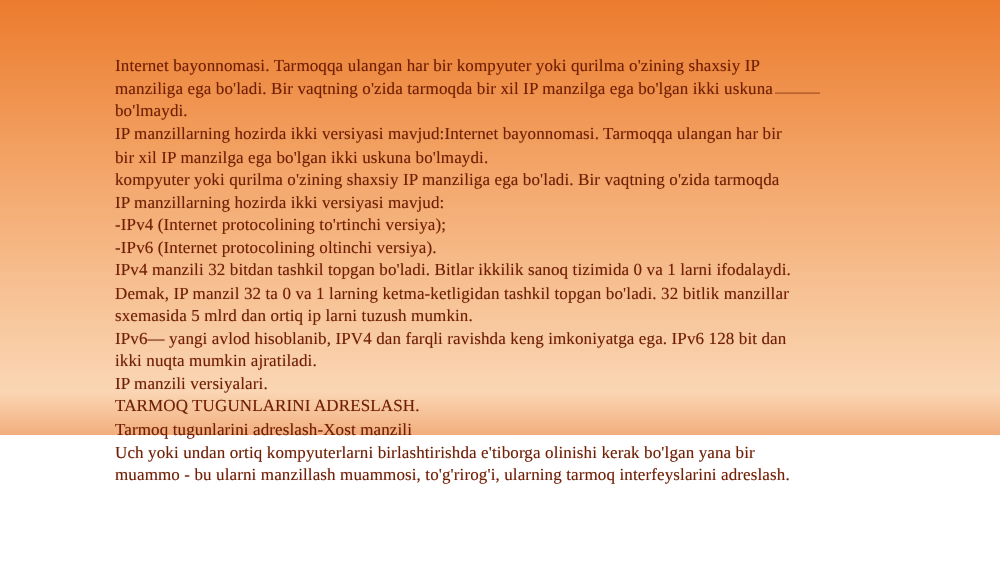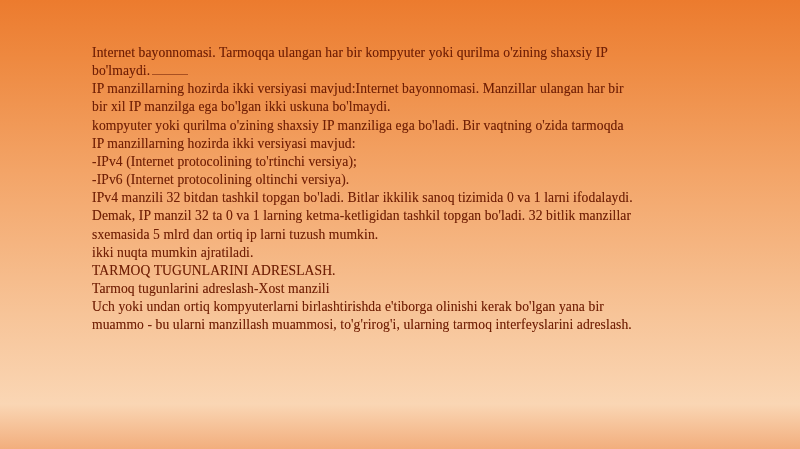--- a/index.html
+++ b/index.html
@@ -17,7 +17,7 @@
     font-family:"Liberation Serif","DejaVu Serif",serif;
   }
   .slide{
-    position:relative;width:800px;height:449px;
+    position:relative;width:800px;height:348px;
     background:linear-gradient(180deg,
       var(--background-top) 0%,
       var(--background-upper) 13%,

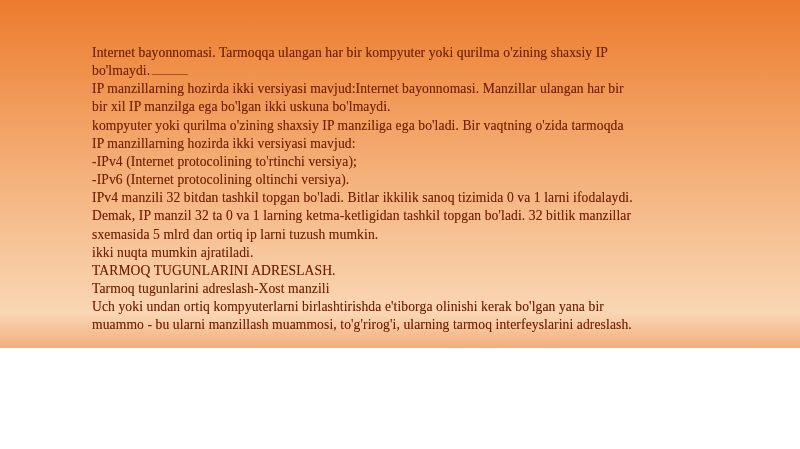--- a/index.html
+++ b/index.html
@@ -47,6 +47,7 @@
 <div class="slide">
   <div class="text-block">
     <div class="line">Internet bayonnomasi. Tarmoqqa ulangan har bir kompyuter yoki qurilma o'zining shaxsiy IP</div>
+    <div class="line">manziliga ega bo'ladi. Bir vaqtning o'zida tarmoqda bir xil IP manzilga ega bo'lgan ikki uskuna</div>
     <div class="line">bo'lmaydi.</div>
     <div class="line">IP manzillarning hozirda ikki versiyasi mavjud:Internet bayonnomasi. Manzillar ulangan har bir</div>
     <div class="line">bir xil IP manzilga ega bo'lgan ikki uskuna bo'lmaydi.</div>

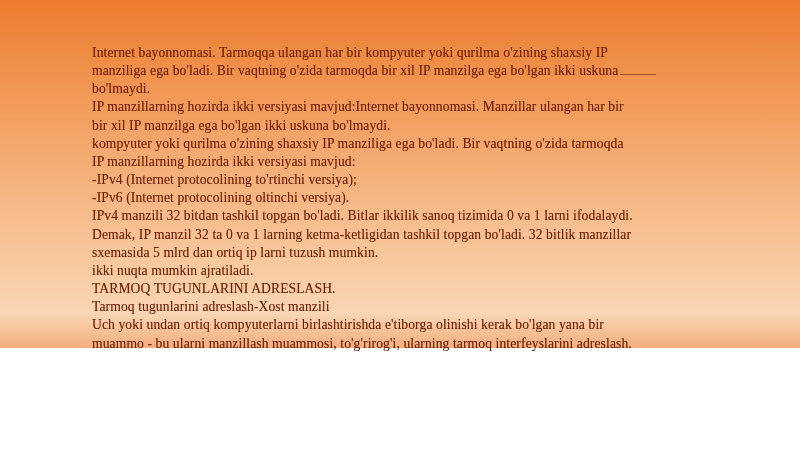--- a/index.html
+++ b/index.html
@@ -49,7 +49,7 @@
     <div class="line">Internet bayonnomasi. Tarmoqqa ulangan har bir kompyuter yoki qurilma o'zining shaxsiy IP</div>
     <div class="line">manziliga ega bo'ladi. Bir vaqtning o'zida tarmoqda bir xil IP manzilga ega bo'lgan ikki uskuna</div>
     <div class="line">bo'lmaydi.</div>
-    <div class="line">IP manzillarning hozirda ikki versiyasi mavjud:Internet bayonnomasi. Manzillar ulangan har bir</div>
+    <div class="line">IP manzillarning hozirda ikki versiyasi mavjud:Internet bayonnomasi. Tarmoqqa ulangan har bir</div>
     <div class="line">bir xil IP manzilga ega bo'lgan ikki uskuna bo'lmaydi.</div>
     <div class="line">kompyuter yoki qurilma o'zining shaxsiy IP manziliga ega bo'ladi. Bir vaqtning o'zida tarmoqda</div>
     <div class="line">IP manzillarning hozirda ikki versiyasi mavjud:</div>

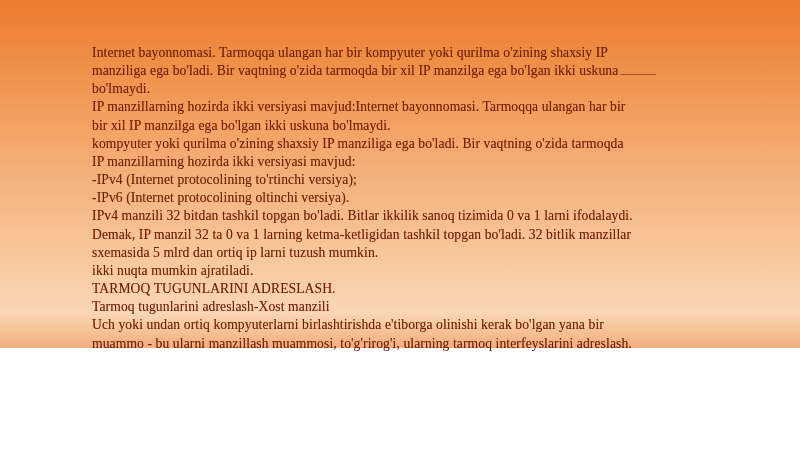--- a/index.html
+++ b/index.html
@@ -58,6 +58,7 @@
     <div class="line">IPv4 manzili 32 bitdan tashkil topgan bo'ladi. Bitlar ikkilik sanoq tizimida 0 va 1 larni ifodalaydi.</div>
     <div class="line">Demak, IP manzil 32 ta 0 va 1 larning ketma-ketligidan tashkil topgan bo'ladi. 32 bitlik manzillar</div>
     <div class="line">sxemasida 5 mlrd dan ortiq ip larni tuzush mumkin.</div>
+    <div class="line">IPv6— yangi avlod hisoblanib, IPV4 dan farqli ravishda keng imkoniyatga ega. IPv6 128 bit dan</div>
     <div class="line">ikki nuqta mumkin ajratiladi.</div>
     <div class="line">TARMOQ TUGUNLARINI ADRESLASH.</div>
     <div class="line">Tarmoq tugunlarini adreslash-Xost manzili</div>

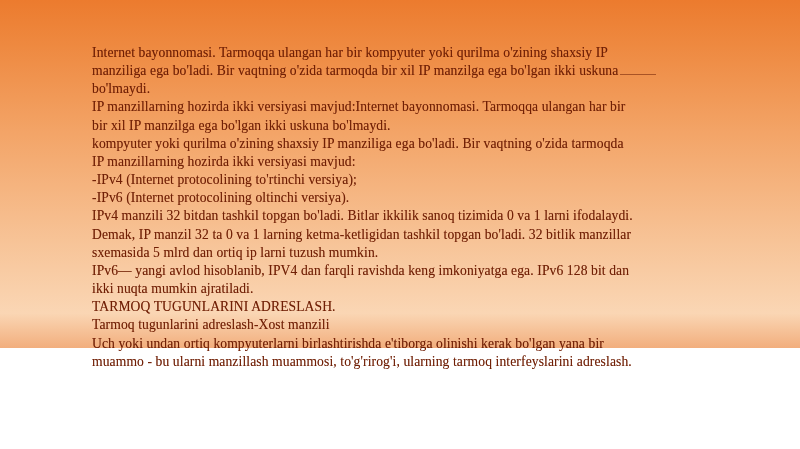--- a/index.html
+++ b/index.html
@@ -60,6 +60,7 @@
     <div class="line">sxemasida 5 mlrd dan ortiq ip larni tuzush mumkin.</div>
     <div class="line">IPv6— yangi avlod hisoblanib, IPV4 dan farqli ravishda keng imkoniyatga ega. IPv6 128 bit dan</div>
     <div class="line">ikki nuqta mumkin ajratiladi.</div>
+    <div class="line">IP manzili versiyalari.</div>
     <div class="line">TARMOQ TUGUNLARINI ADRESLASH.</div>
     <div class="line">Tarmoq tugunlarini adreslash-Xost manzili</div>
     <div class="line">Uch yoki undan ortiq kompyuterlarni birlashtirishda e'tiborga olinishi kerak bo'lgan yana bir</div>

